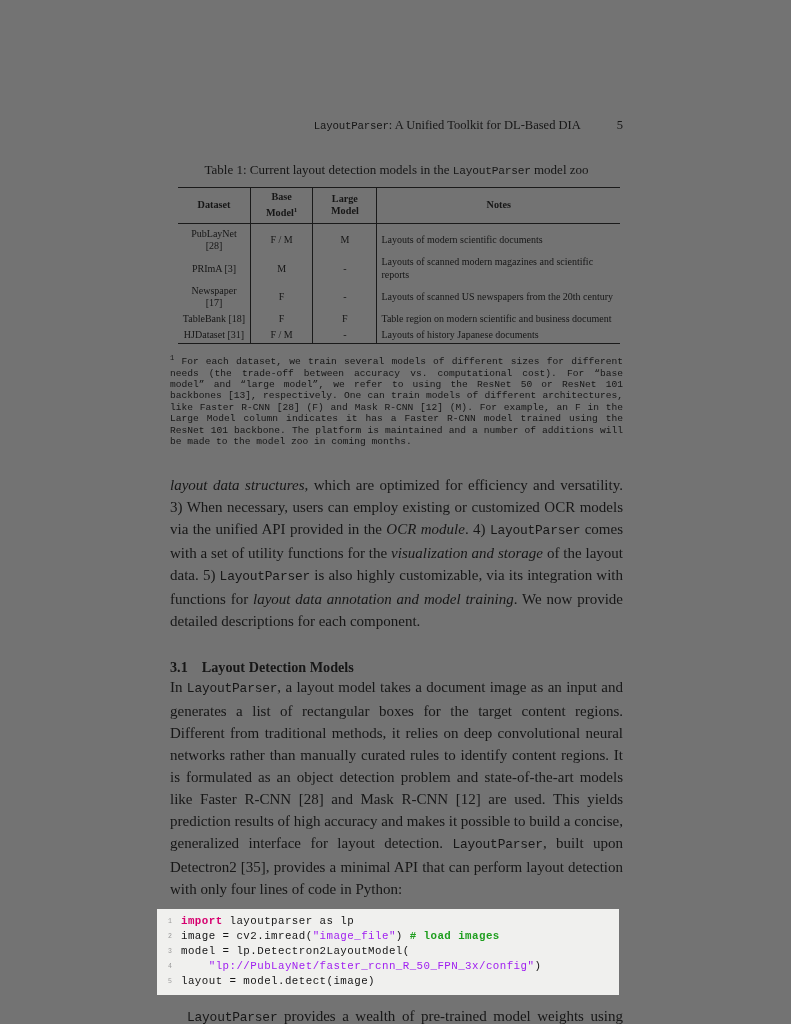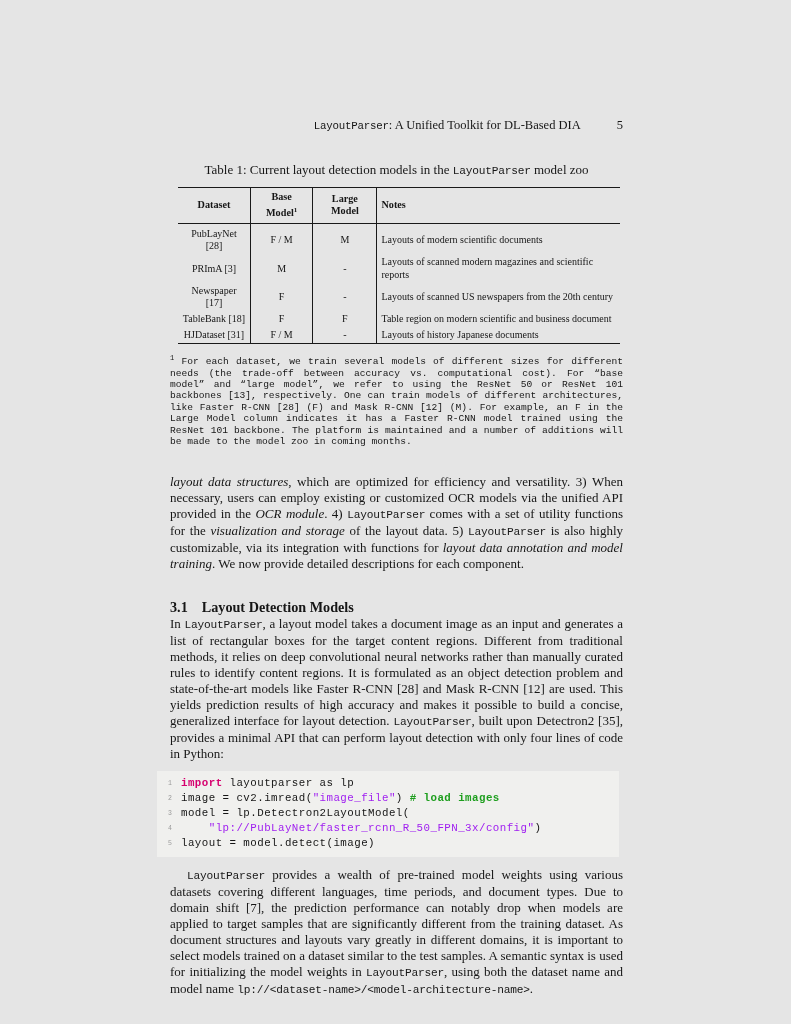--- a/index.html
+++ b/index.html
@@ -4,7 +4,7 @@
 <style>
   html,body { margin:0; padding:0; background:#ffffff; }
   .page {
-    position:relative; width:791px; height:1024px; background:#e5e5e5;
+    position:relative; width:791px; height:1024px; background:#737373;
     font-family:"Liberation Serif", serif; color:#161616; overflow:hidden;
   }
   .content { position:absolute; left:170px; top:118px; width:453px; }

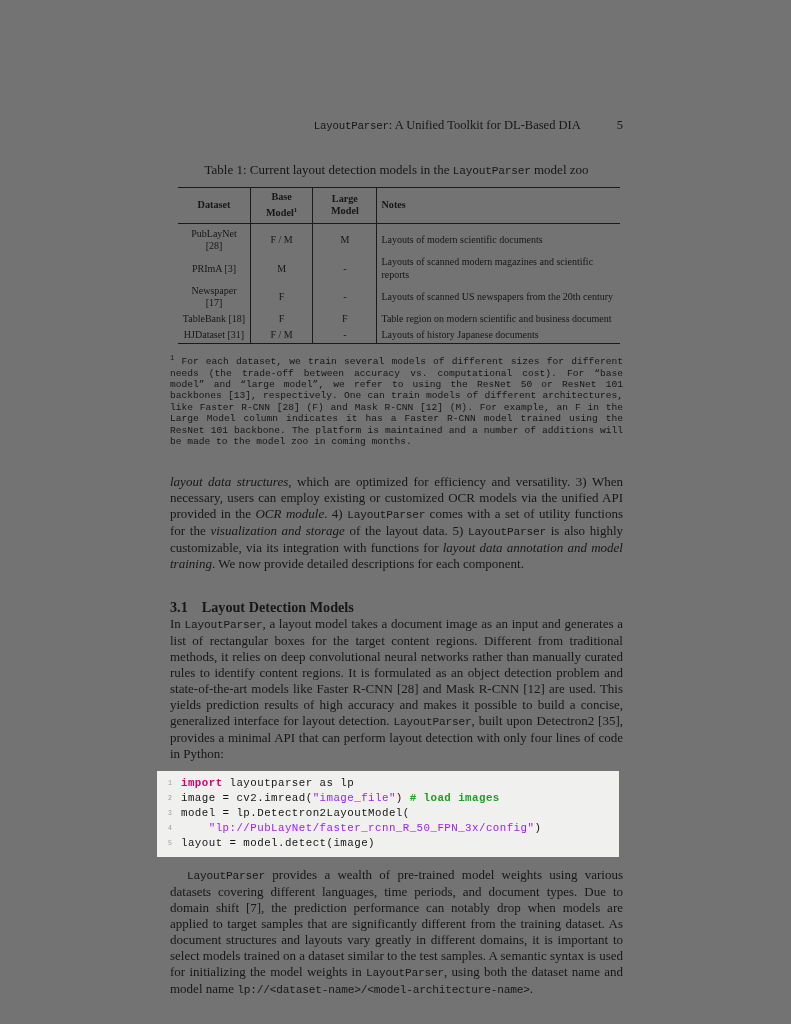--- a/index.html
+++ b/index.html
@@ -29,7 +29,7 @@
     font-weight:bold; font-size:10.2px; padding:3px 4px 3.5px 4px;
     border-bottom:1px solid #1a1a1a; text-align:center;
   }
-  table.zoo th.notes-col { text-align:left; }
+  table.zoo th.notes-col { text-align:center; }
   table.zoo td { padding:1.7px 4px; text-align:center; }
   table.zoo td.notes-col { text-align:left; }
   table.zoo .vline { border-right:0.9px solid #1a1a1a; }

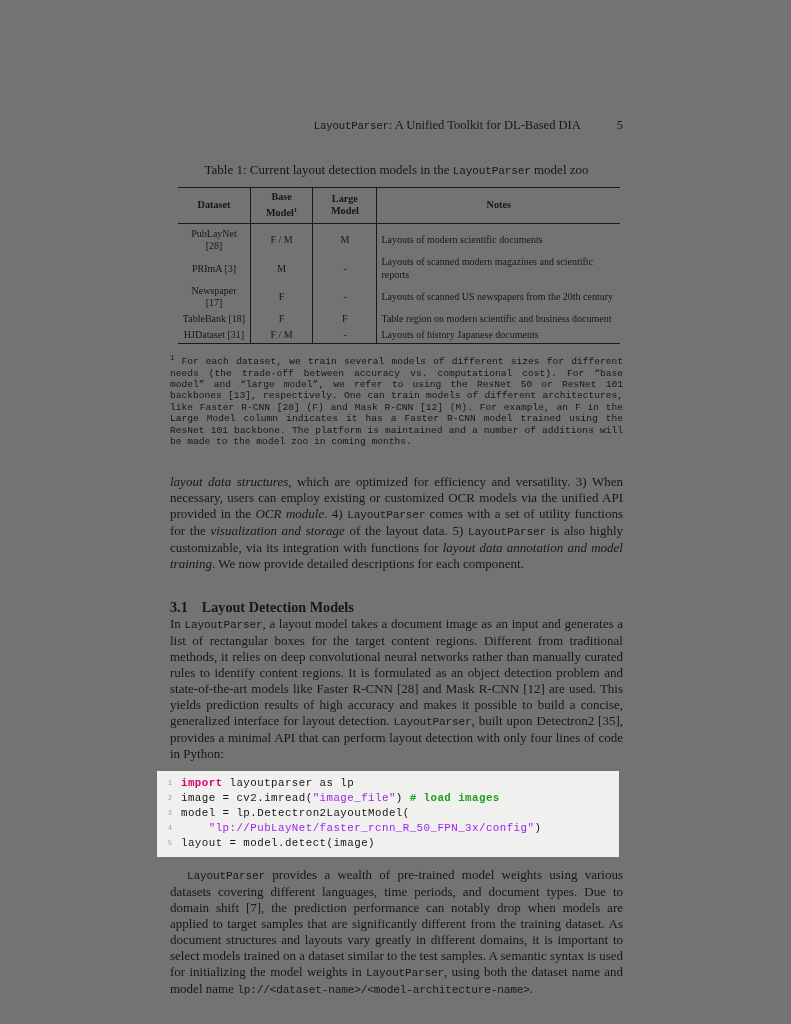--- a/index.html
+++ b/index.html
@@ -41,7 +41,7 @@
   .footnote sup { font-size:7px; }
 
   
-  .bodypara { font-size:13px; line-height:16px; text-align:justify; margin:0; }
+  .bodypara { font-size:15px; line-height:22px; text-align:justify; margin:0; }
   .p1 { margin-top:26px; }
   .p2 { }
   .p3 { margin-top:10px; text-indent:17px; }

